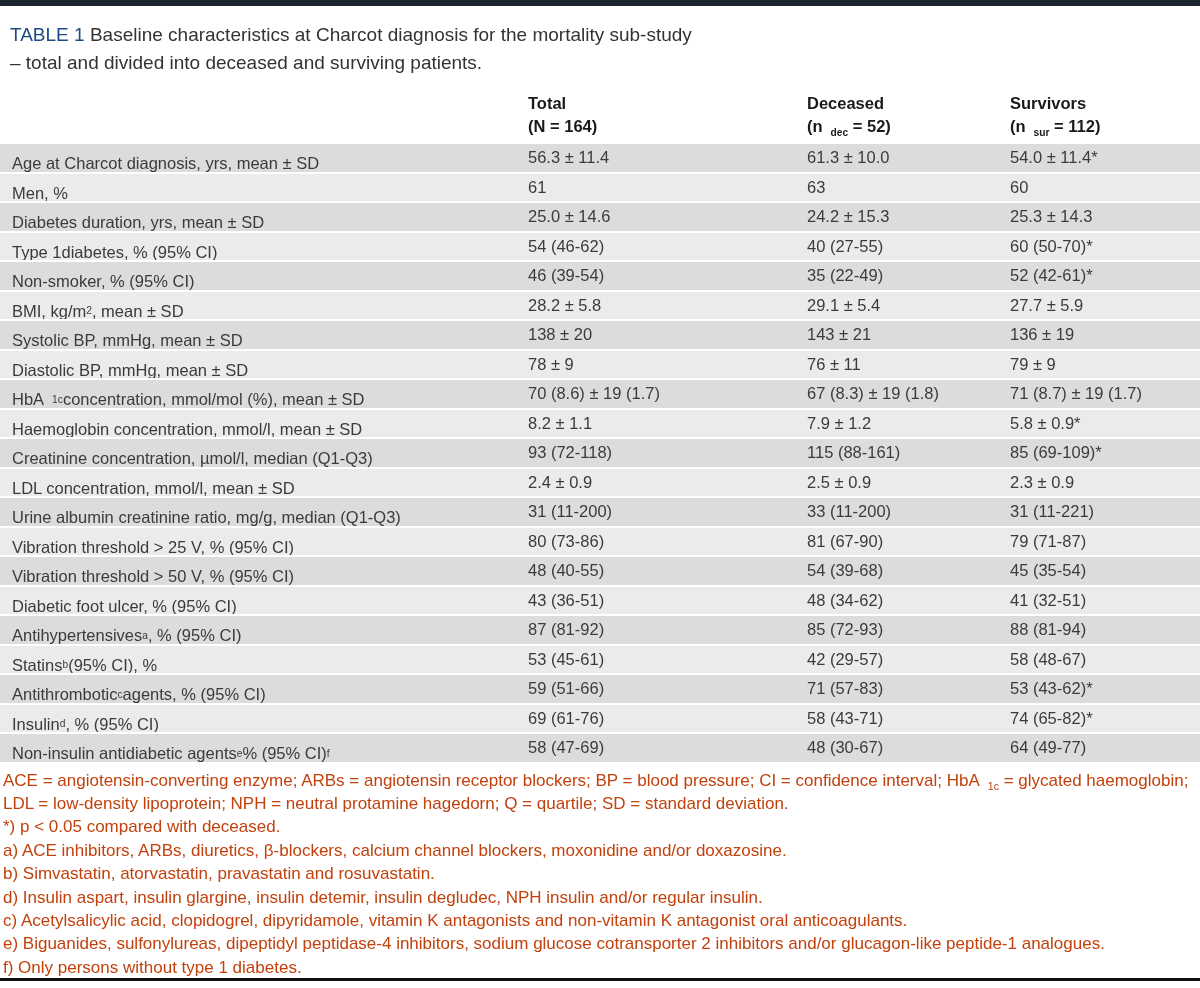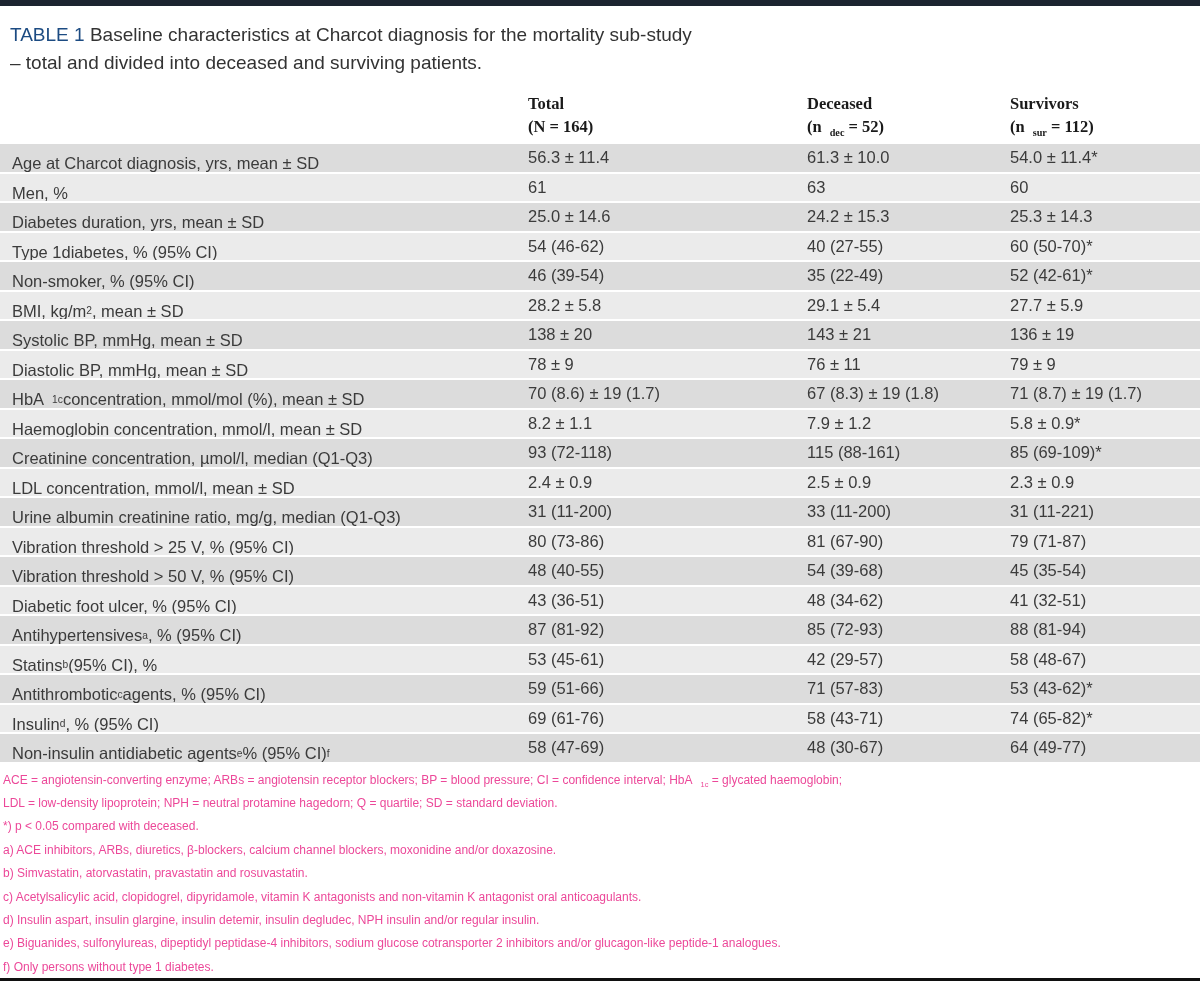--- a/index.html
+++ b/index.html
@@ -26,7 +26,7 @@
   .grid{display:grid;grid-template-columns:528px 279px 203px 190px;}
 
   .thead{margin-top:15px;font-weight:700;color:#1a1a1a;font-size:16.5px;line-height:23px;}
-  .thead .hcell{padding-bottom:6px;font-family:Liberation Serif, serif;}
+  .thead .hcell{padding-bottom:6px;}
 
   .trow{height:27.5px;margin-bottom:2px;font-size:16.5px;color:#3b3b3b;}
   .trow:nth-child(odd){background:var(--row-dark);}

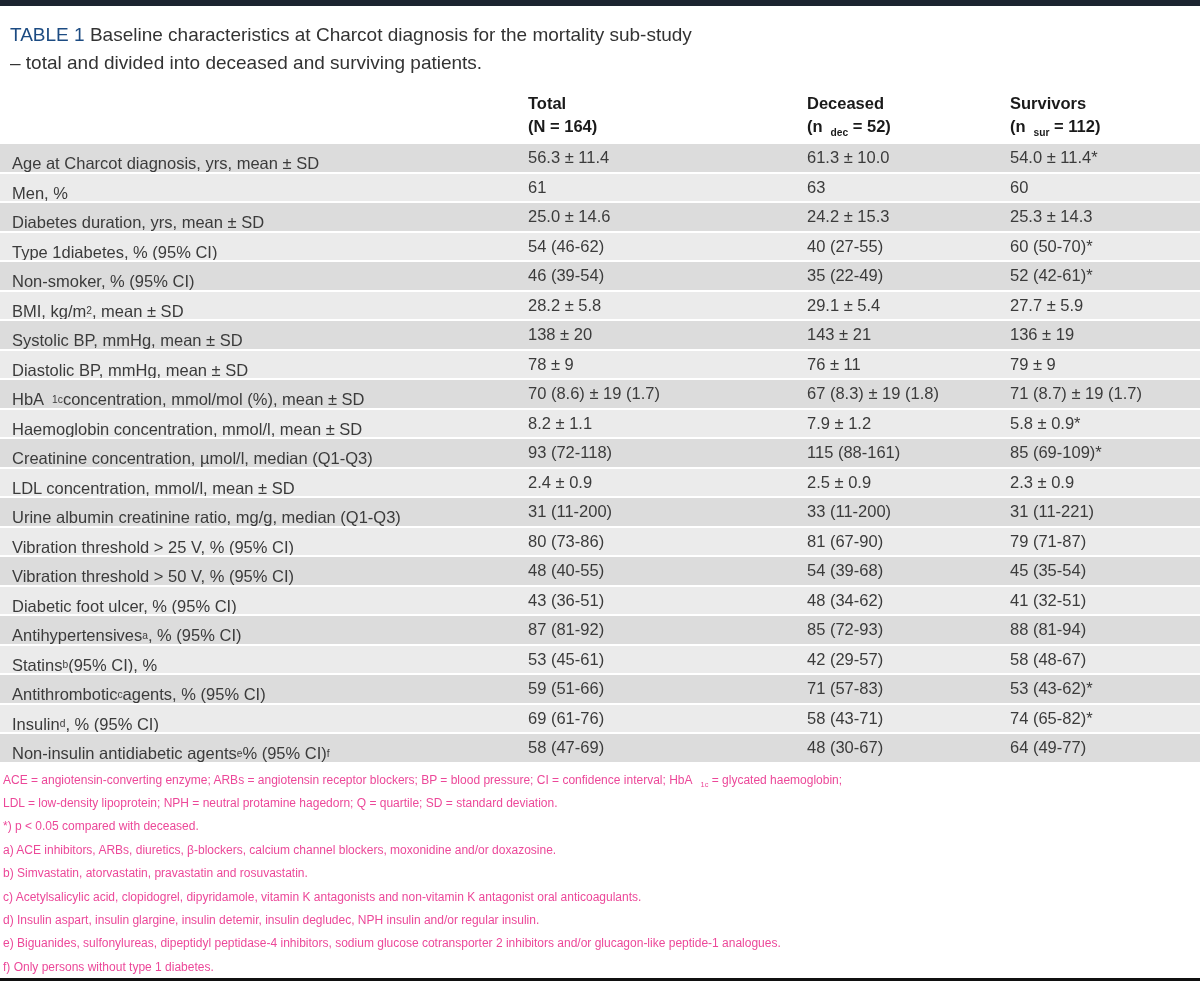--- a/index.html
+++ b/index.html
@@ -37,7 +37,7 @@
   sub{font-size:0.62em;line-height:0;padding-left:8px;}
   sup{font-size:0.62em;line-height:0;}
 
-  .footnotes{margin:7px 4px 0 3px;font-size:12px;line-height:23.4px;color:#ec4899;}
+  .footnotes{margin:7px 4px 0 3px;font-size:17px;line-height:23.4px;color:#c2410c;}
   .fn-line{white-space:nowrap;overflow:hidden;}
 </style>
 </head>

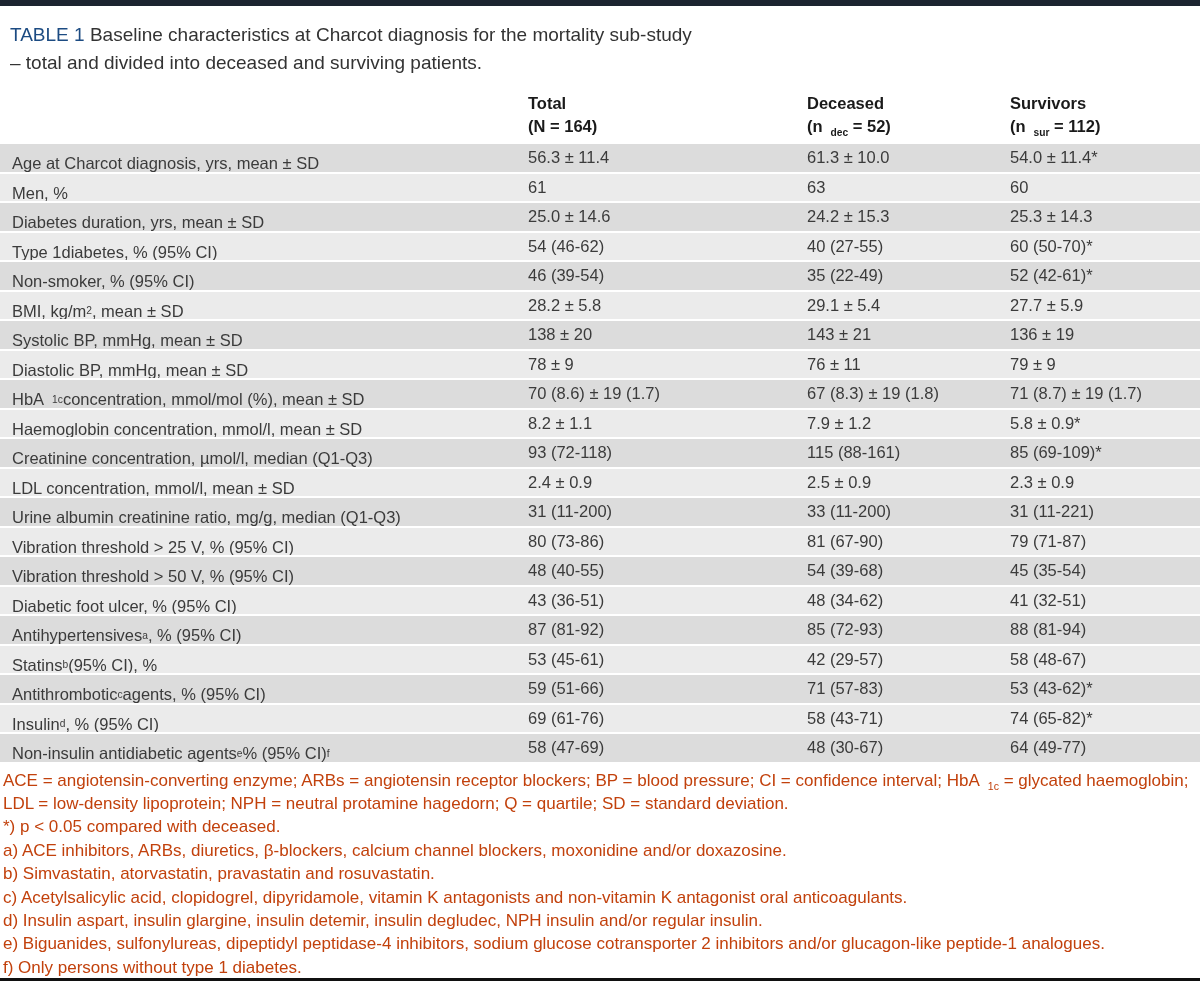--- a/index.html
+++ b/index.html
@@ -228,10 +228,10 @@
 
     <div class="fn-line">b) Simvastatin, atorvastatin, pravastatin and rosuvastatin.</div>
 
+    <div class="fn-line">d) Insulin aspart, insulin glargine, insulin detemir, insulin degludec, NPH insulin and/or regular insulin.</div>
+
     <div class="fn-line">c) Acetylsalicylic acid, clopidogrel, dipyridamole, vitamin K antagonists and non-vitamin K antagonist oral anticoagulants.</div>
 
-    <div class="fn-line">d) Insulin aspart, insulin glargine, insulin detemir, insulin degludec, NPH insulin and/or regular insulin.</div>
-
     <div class="fn-line">e) Biguanides, sulfonylureas, dipeptidyl peptidase-4 inhibitors, sodium glucose cotransporter 2 inhibitors and/or glucagon-like peptide-1 analogues.</div>
 
     <div class="fn-line">f) Only persons without type 1 diabetes.</div>

